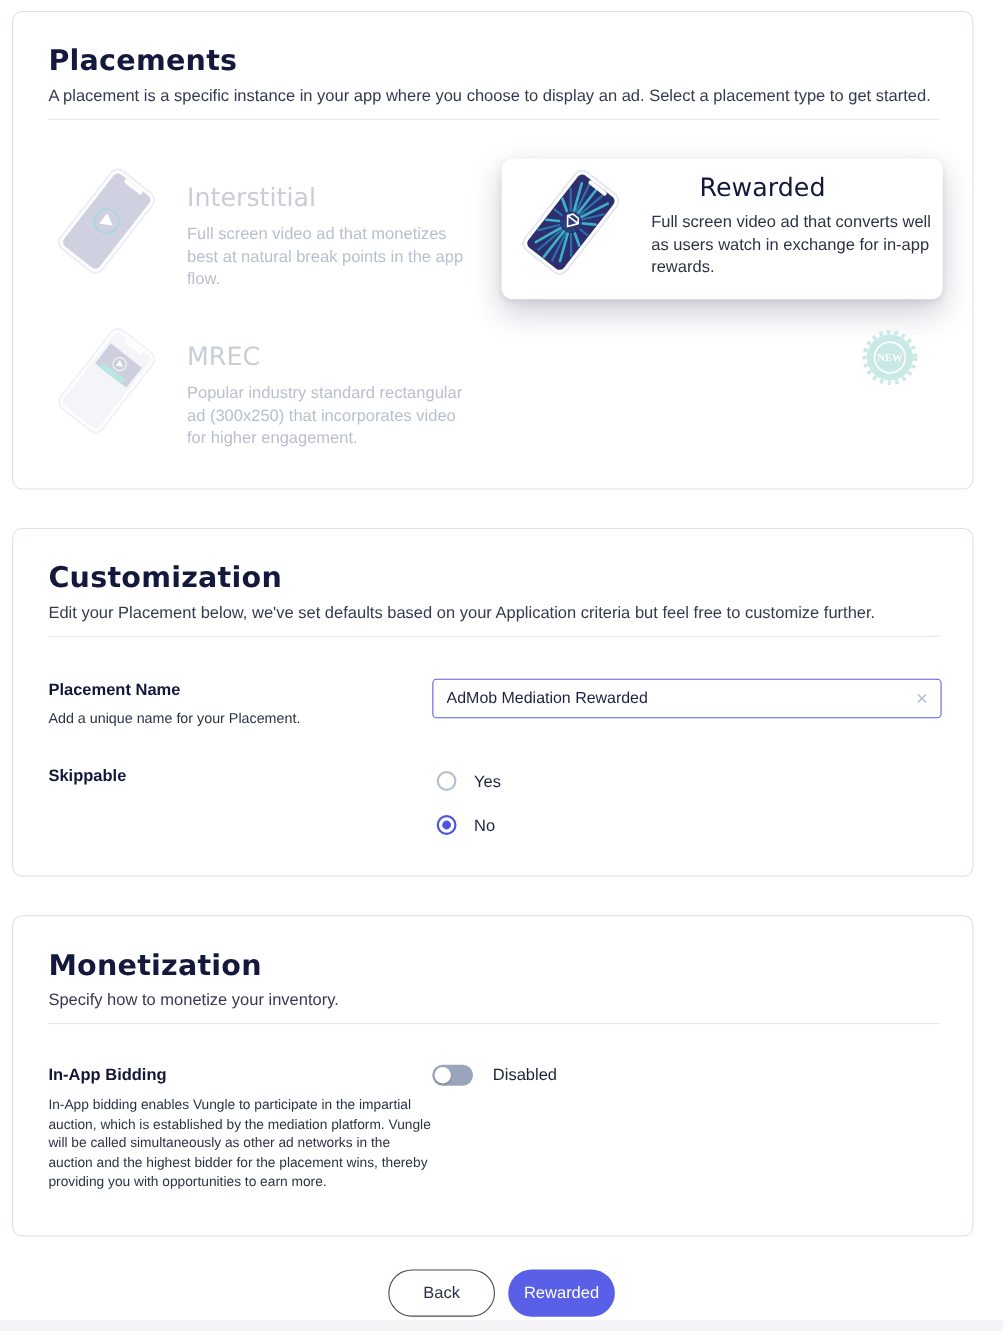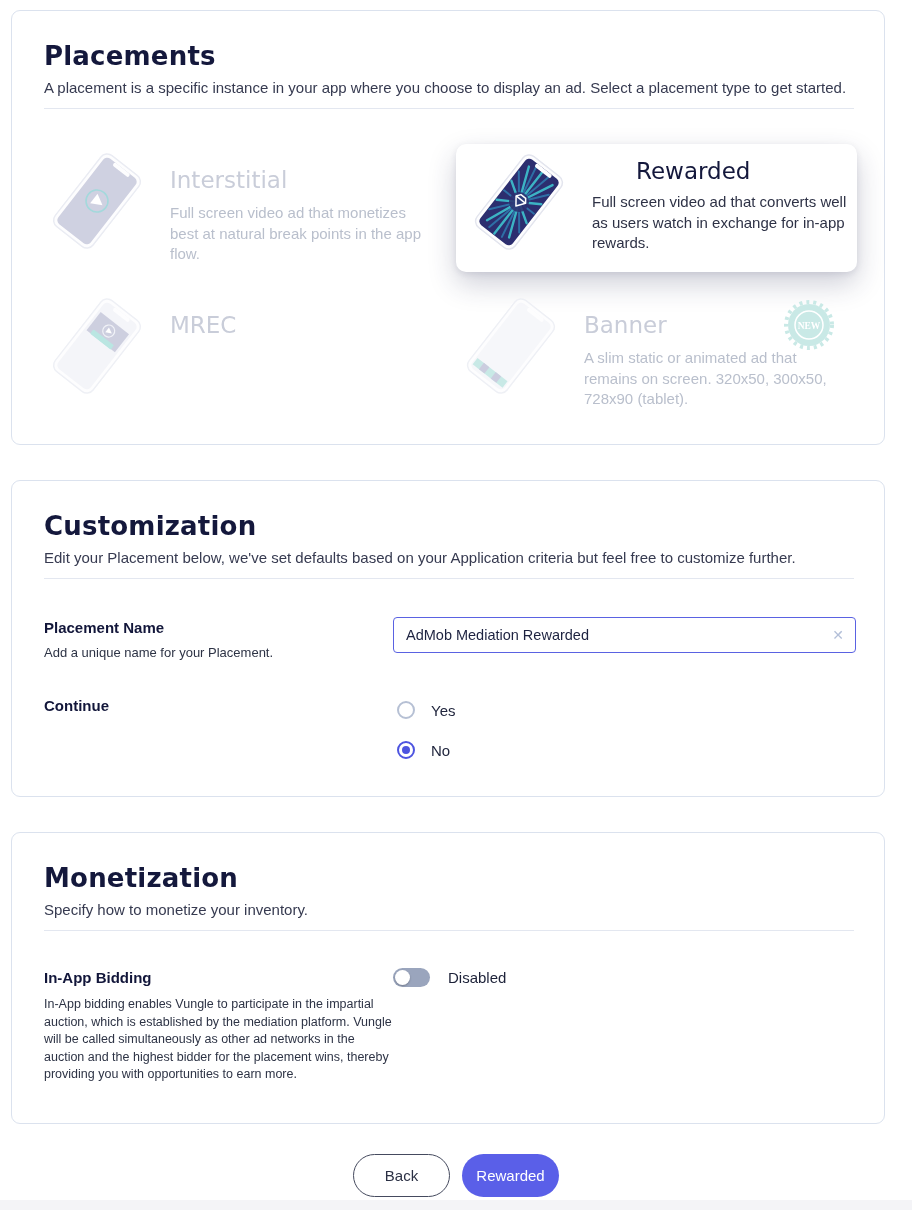--- a/index.html
+++ b/index.html
@@ -173,24 +173,6 @@
       </div>
     </div>
 
-    <div class="ptype muted pos-banner">
-      <div class="picon">
-        <svg width="50" height="92" viewBox="0 0 50 92">
-          <rect x="1" y="1" width="48" height="90" rx="8" fill="#fdfdfe" stroke="#eceef4" stroke-width="1.5"></rect>
-          <rect x="4.5" y="4.5" width="41" height="83" rx="5" fill="#f5f6fa"></rect>
-          <rect x="15" y="4.5" width="20" height="4" rx="2" fill="#fdfdfe"></rect>
-          <g>
-            <rect x="6" y="76" width="38" height="8" fill="#bfe6e2"></rect>
-            <rect x="14" y="76" width="7" height="8" fill="#c3c5da"></rect>
-            <rect x="29" y="76" width="7" height="8" fill="#c3c5da"></rect>
-          </g>
-        </svg>
-      </div>
-      <div class="ptext">
-        <div class="ptitle">Banner</div>
-        <div class="pdesc">A slim static or animated ad that remains on screen. 320x50, 300x50, 728x90 (tablet).</div>
-      </div>
-    </div>
 
     <div class="new-badge">
       <svg width="52" height="52" viewBox="0 0 52 52">

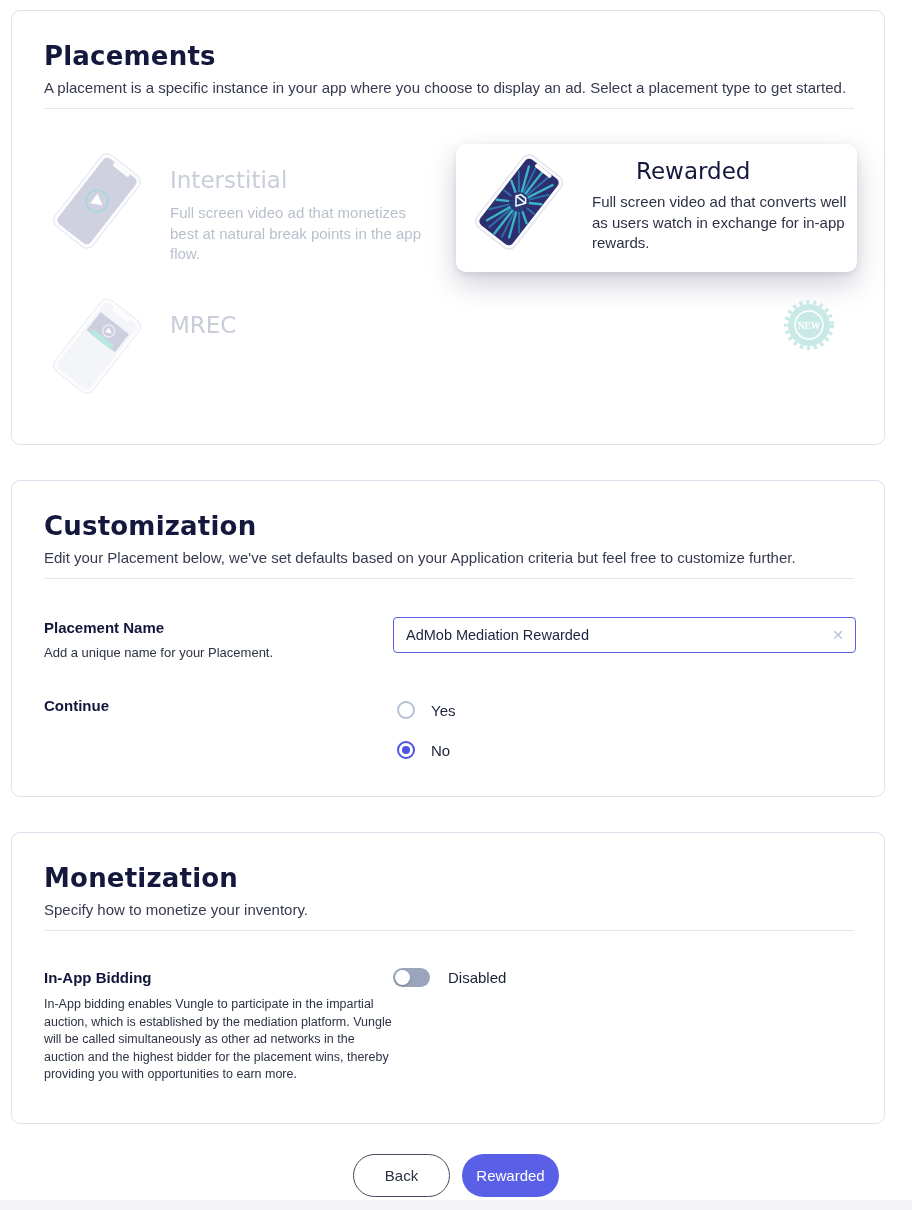--- a/index.html
+++ b/index.html
@@ -170,6 +170,7 @@
       </div>
       <div class="ptext">
         <div class="ptitle">MREC</div>
+        <div class="pdesc">Popular industry standard rectangular ad (300x250) that incorporates video for higher engagement.</div>
       </div>
     </div>
 

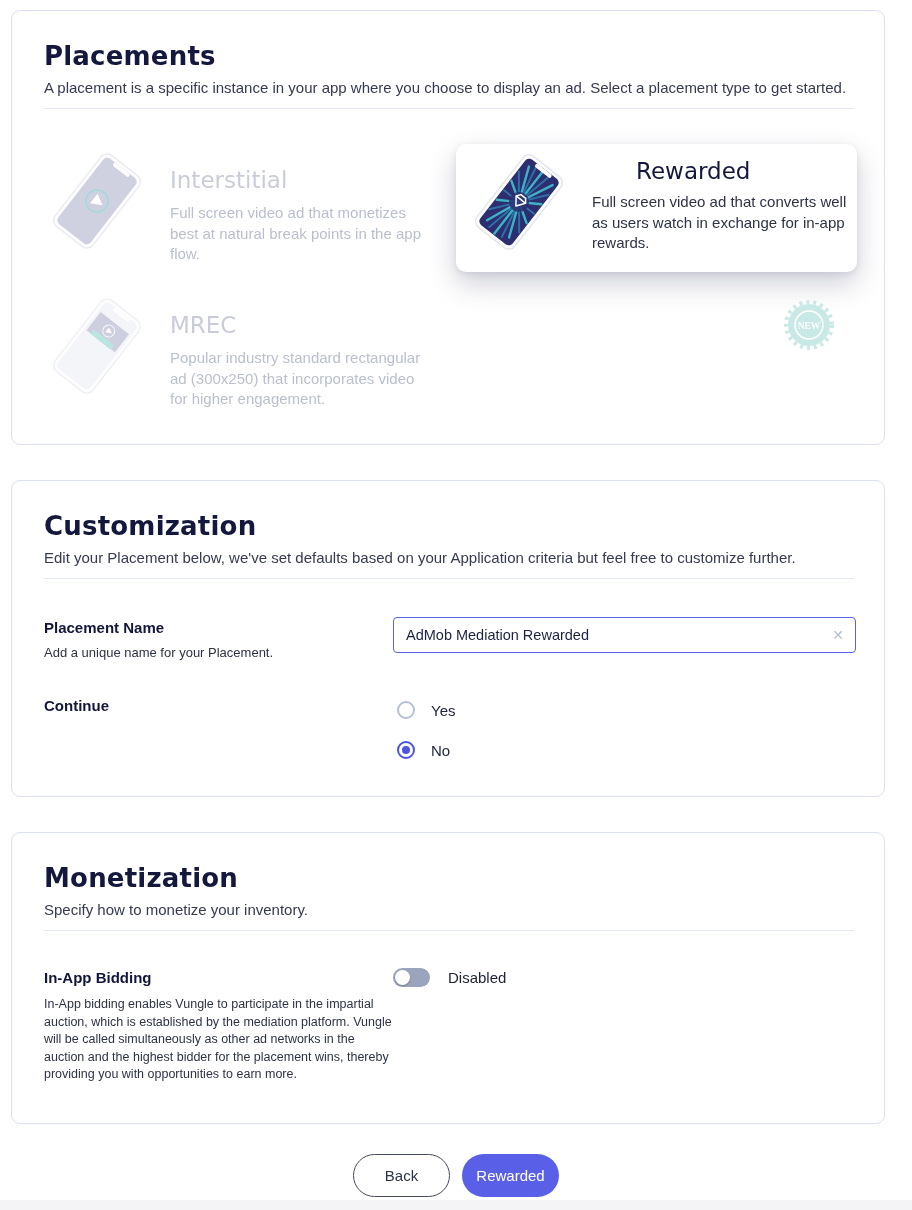--- a/index.html
+++ b/index.html
@@ -198,7 +198,7 @@
       <span class="clear-x">✕</span>
     </div>
 
-    <div class="flabel" style="top:216px;">Continue</div>
+    <div class="flabel" style="top:216px;">Skippable</div>
 
     <div class="radio-row" style="top:220px;">
       <span class="radio"></span>

